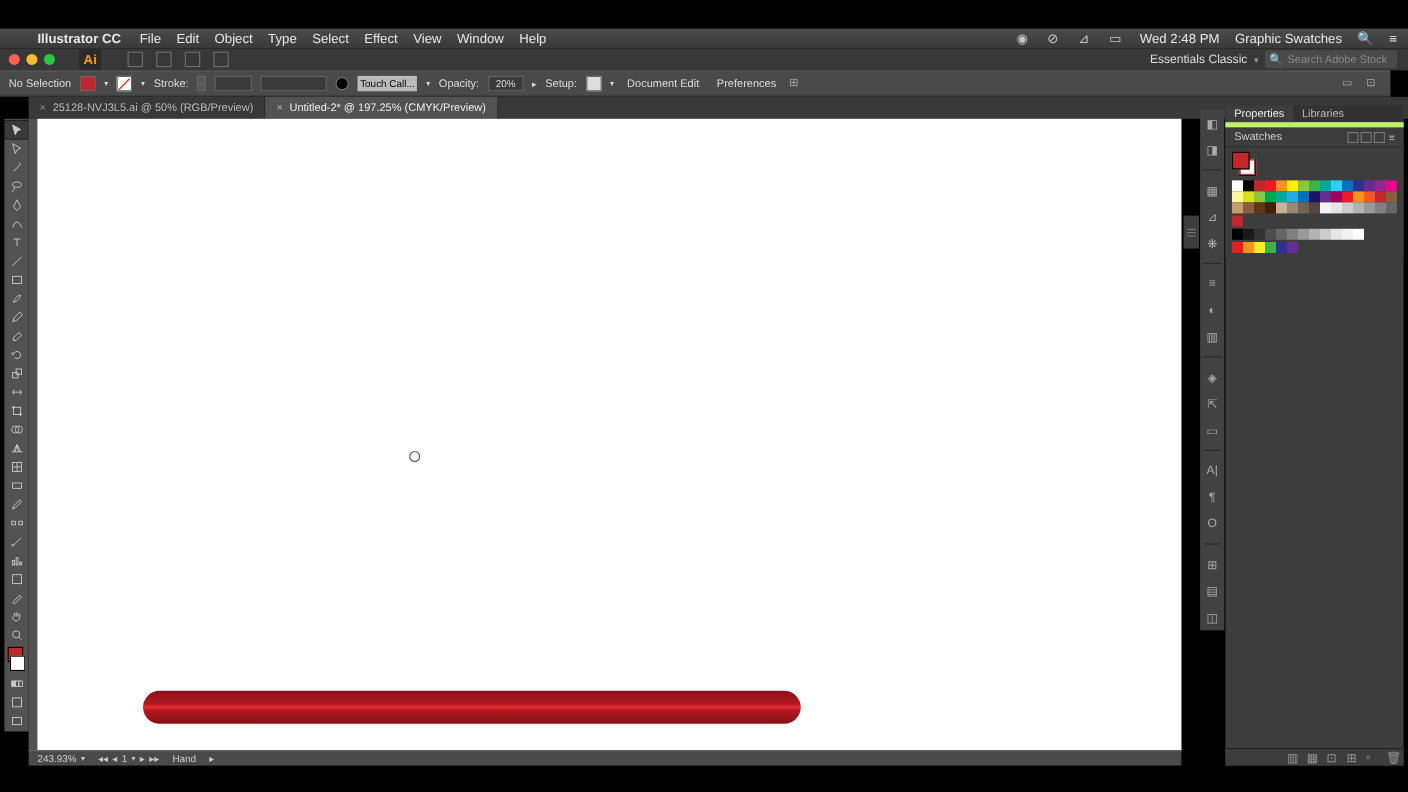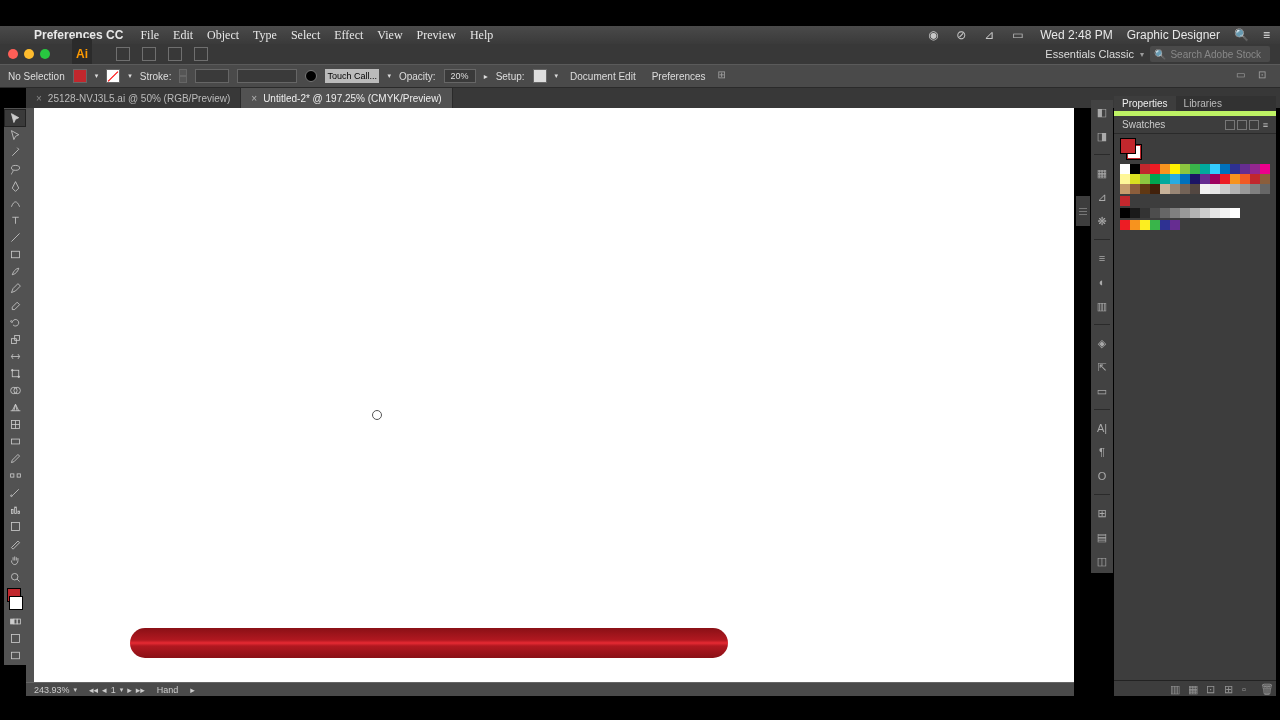--- a/index.html
+++ b/index.html
@@ -102,7 +102,7 @@
 
 <div class="mac-menu">
   <span class="apple"></span>
-  <span class="app-name">Preferences CC</span>
+  <span class="app-name">Illustrator CC</span>
   <span class="mitem">File</span>
   <span class="mitem">Edit</span>
   <span class="mitem">Object</span>

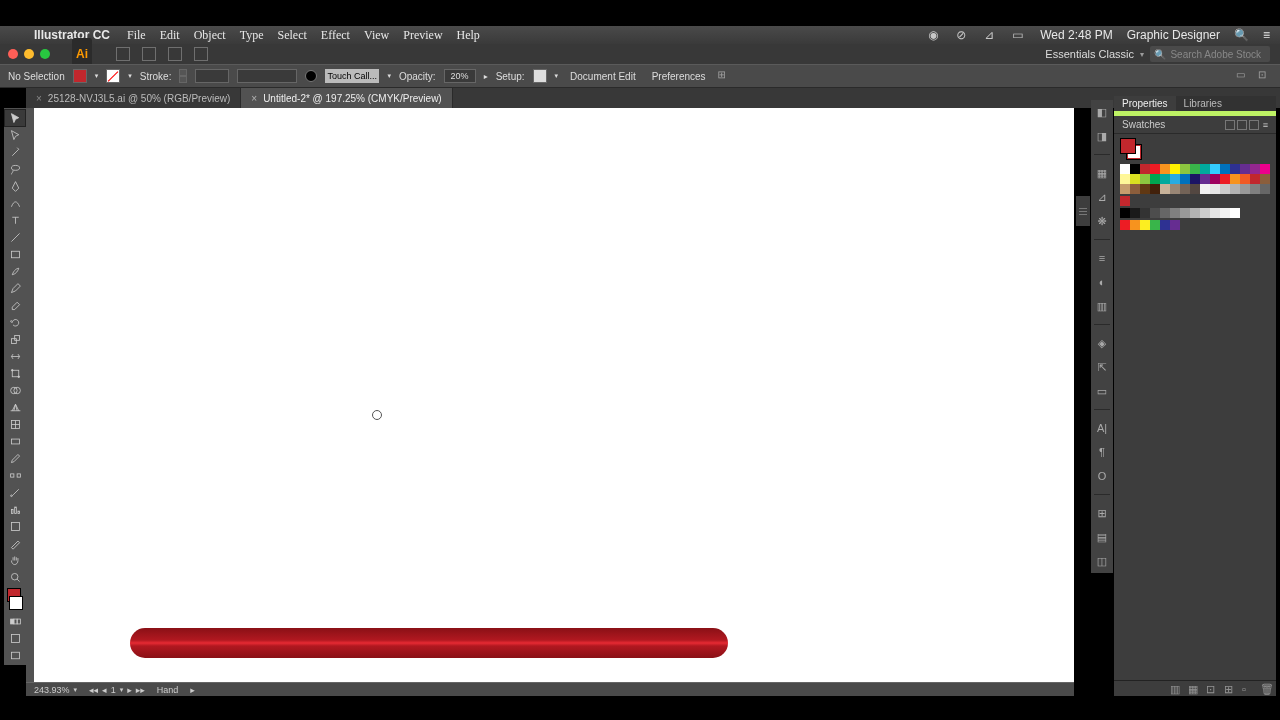--- a/index.html
+++ b/index.html
@@ -9,7 +9,7 @@
 .mac-menu { position: absolute; top: 26px; left: 0; right: 0; height: 18px; background: linear-gradient(#4a4a4a,#3a3a3a); display: flex; align-items: center; padding: 0 10px; font-size: 12px; color: #e8e8e8; }
 .mac-menu .apple { width: 14px; display: flex; justify-content: center; }
 .mac-menu .app-name { font-weight: 600; margin: 0 10px; }
-.mac-menu .mitem { margin: 0 7px; cursor: default; font-family: Liberation Serif, serif; }
+.mac-menu .mitem { margin: 0 7px; cursor: default; }
 .mac-menu .right { margin-left: auto; display: flex; align-items: center; gap: 14px; }
 .mac-menu .right .ico { width: 14px; height: 14px; opacity: .8; }
 

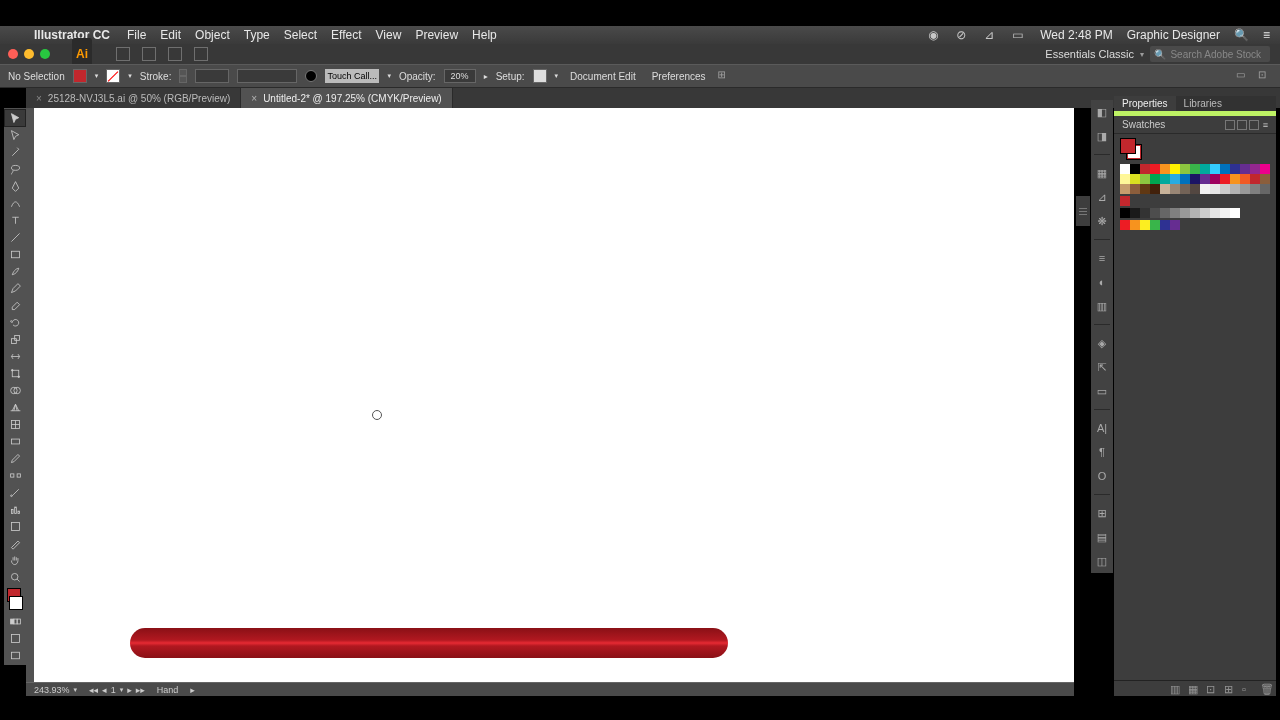--- a/index.html
+++ b/index.html
@@ -110,7 +110,7 @@
   <span class="mitem">Select</span>
   <span class="mitem">Effect</span>
   <span class="mitem">View</span>
-  <span class="mitem">Preview</span>
+  <span class="mitem">Window</span>
   <span class="mitem">Help</span>
   <div class="right">
     <span class="ico">◉</span>

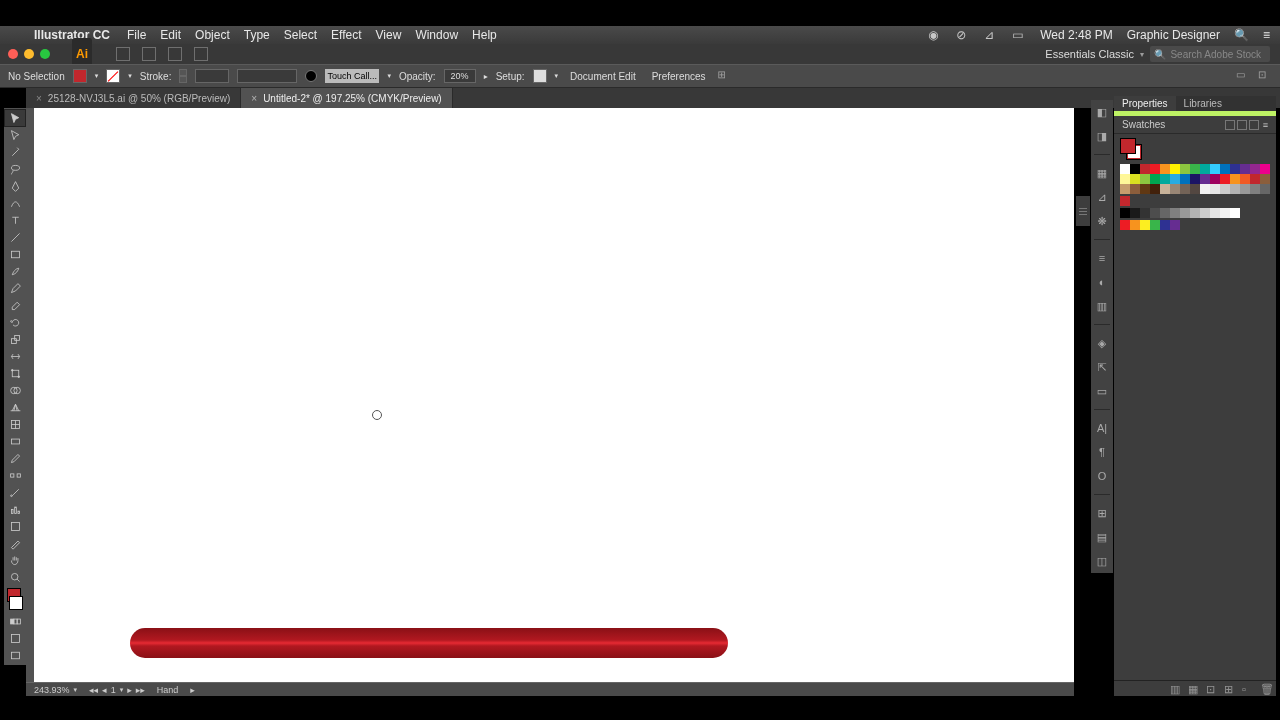--- a/index.html
+++ b/index.html
@@ -118,7 +118,7 @@
     <span class="ico">⊿</span>
     <span class="ico">▭</span>
     <span>Wed 2:48 PM</span>
-    <span>Graphic Designer</span>
+    <span>Graphic Swatches</span>
     <span>🔍</span>
     <span>≡</span>
   </div>

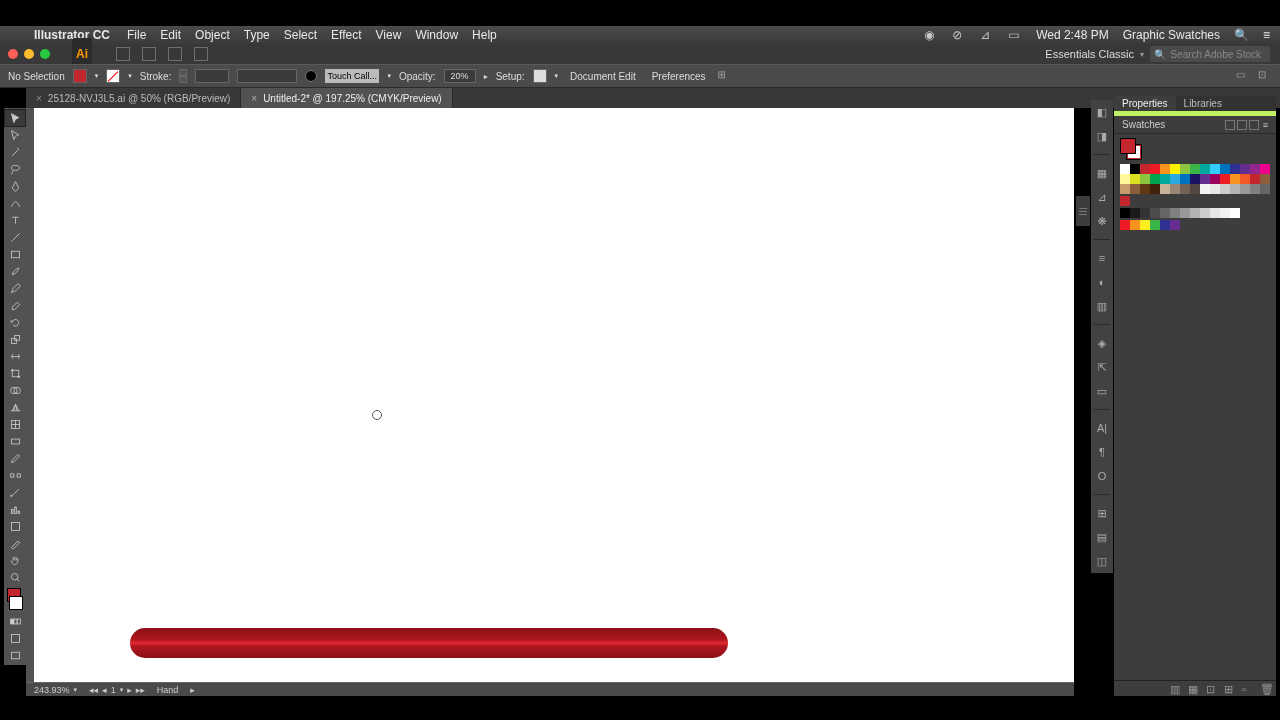--- a/index.html
+++ b/index.html
@@ -17,7 +17,7 @@
 .app-title { position: absolute; top: 44px; left: 0; right: 0; height: 20px; background: #383838; display: flex; align-items: center; padding-left: 8px; gap: 6px; }
 .traffic-light { width: 10px; height: 10px; border-radius: 50%; }
 .tl-red { background: #ff5f57; } .tl-yel { background: #febc2e; } .tl-grn { background: #28c840; }
-.ai-logo { margin-left: 16px; width: 20px; height: 32px; background: #2b2b2b; border-radius: 3px; display: flex; align-items: center; justify-content: center; font-weight: 700; color: #ff9a00; font-size: 12px; }
+.ai-logo { margin-left: 16px; width: 20px; height: 20px; background: #2b2b2b; border-radius: 3px; display: flex; align-items: center; justify-content: center; font-weight: 700; color: #ff9a00; font-size: 12px; }
 .title-icons { display: flex; gap: 12px; margin-left: 18px; }
 .title-icons .tico { width: 14px; height: 14px; border: 1px solid #888; opacity: .7; }
 .workspace-switch { margin-left: auto; display: flex; align-items: center; gap: 6px; padding-right: 10px; font-size: 11px; color: #ddd; }

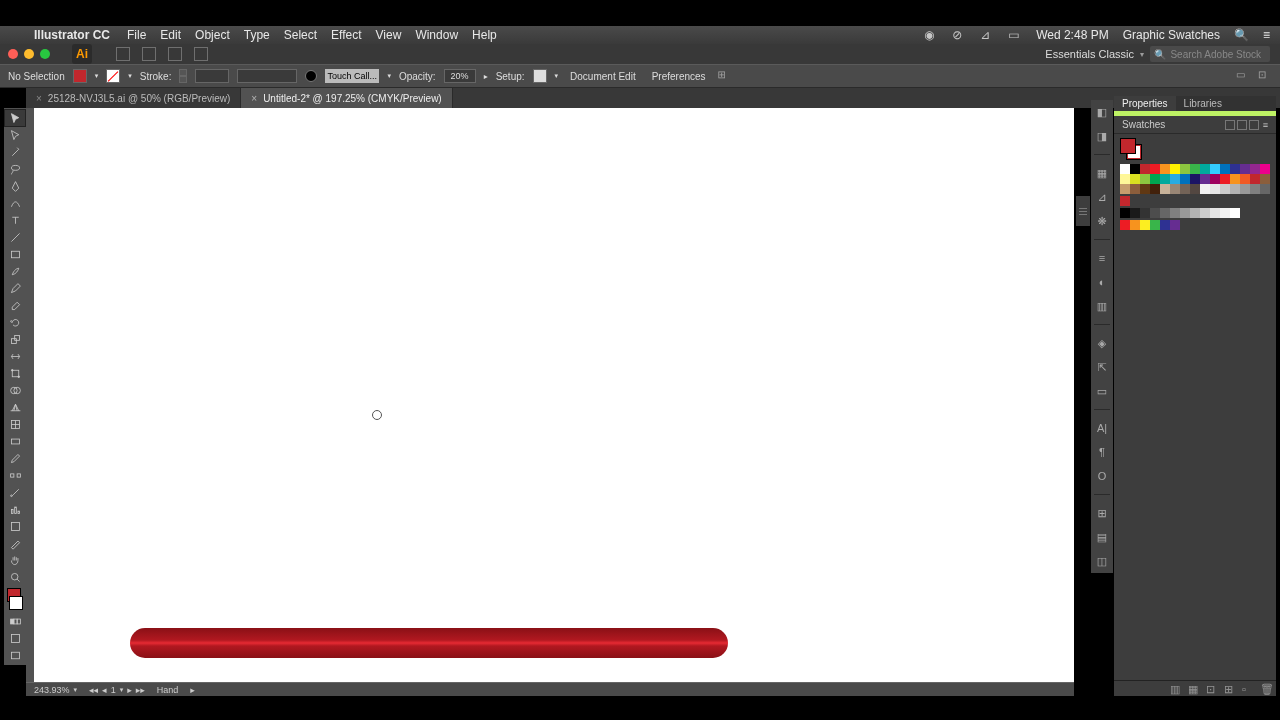--- a/index.html
+++ b/index.html
@@ -25,7 +25,7 @@
 .search-adobe { width: 120px; height: 16px; background: #4a4a4a; border-radius: 2px; display: flex; align-items: center; padding: 0 4px; color: #888; font-size: 10px; gap: 4px; }
 
 
-.control-bar { position: absolute; top: 64px; left: 0; right: 0; height: 24px; background: #4a4a4a; border-top: 1px solid #5a5a5a; border-bottom: 1px solid #2a2a2a; display: flex; align-items: center; padding: 0 8px; font-size: 10px; color: #ddd; gap: 8px; }
+.control-bar { position: absolute; top: 64px; left: 0; right: 16px; height: 24px; background: #4a4a4a; border-top: 1px solid #5a5a5a; border-bottom: 1px solid #2a2a2a; display: flex; align-items: center; padding: 0 8px; font-size: 10px; color: #ddd; gap: 8px; }
 .control-bar .lbl { white-space: nowrap; }
 .swatch-sm { width: 14px; height: 14px; border: 1px solid #666; }
 .fill-red { background: #c1272d; }

